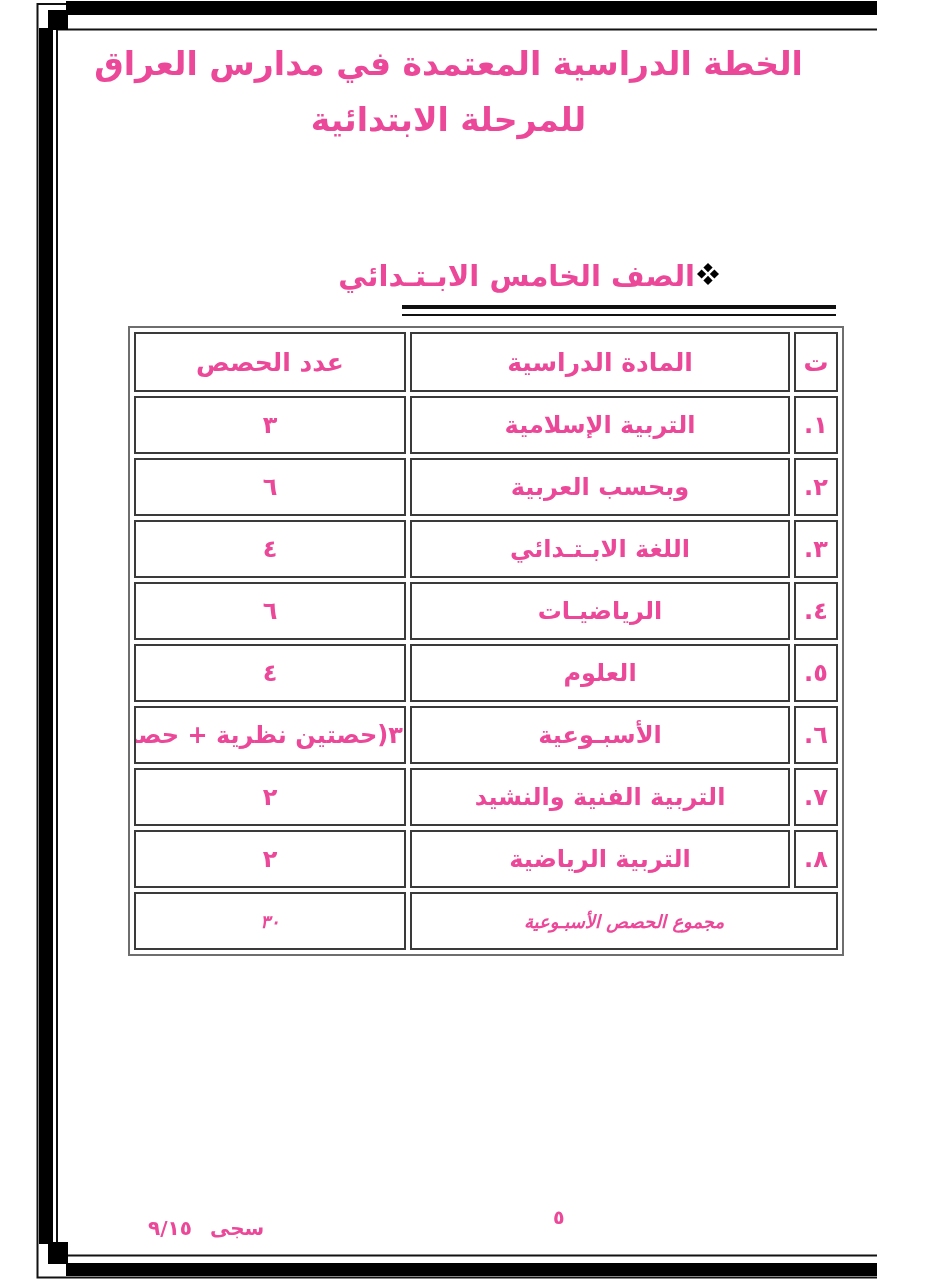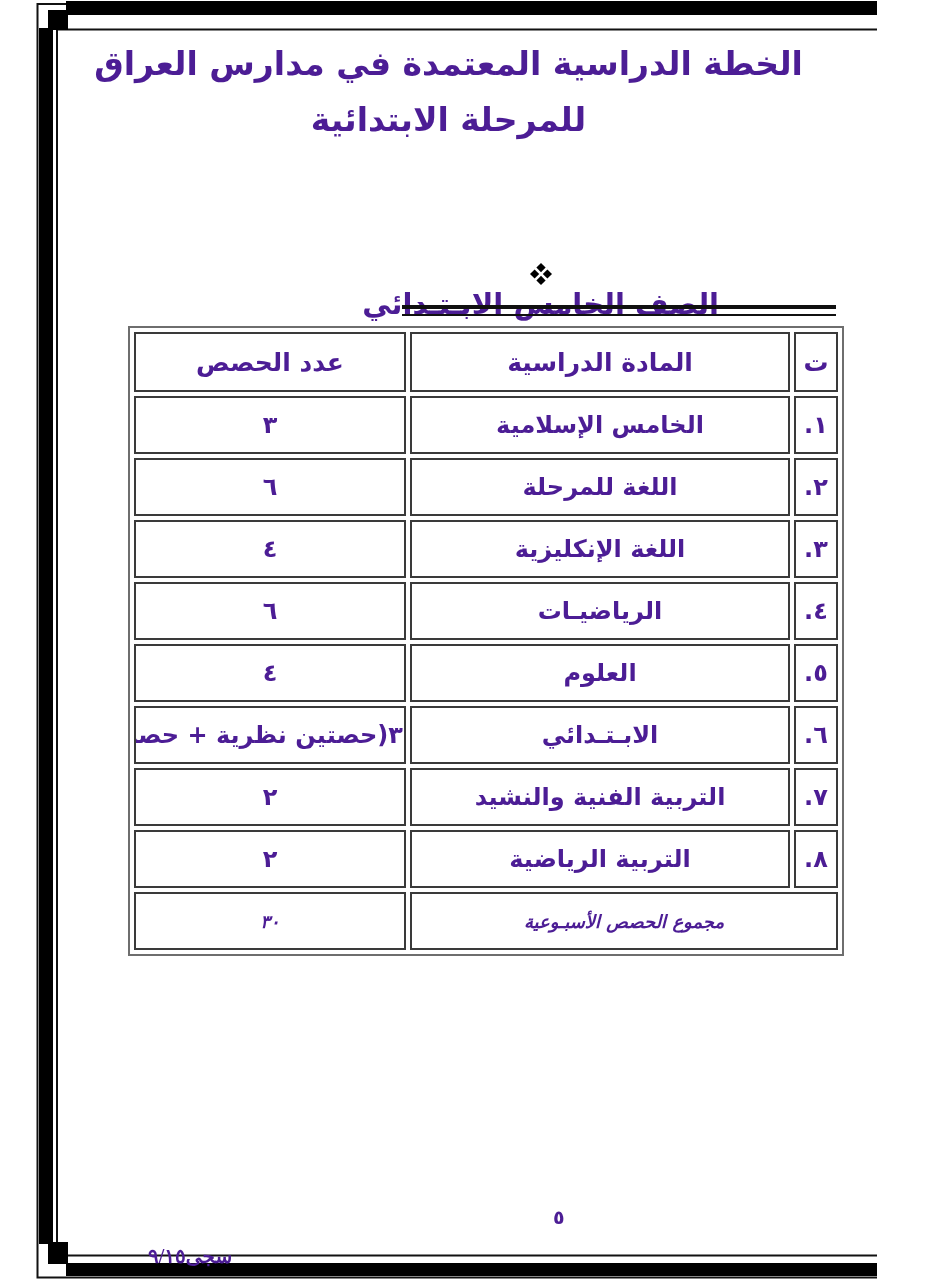--- a/index.html
+++ b/index.html
@@ -5,7 +5,7 @@
   html,body{margin:0;padding:0;background:#fff;}
   .page{
     position:relative;width:877px;height:1280px;background:#ffffff;overflow:hidden;
-    font-family:"DejaVu Sans",sans-serif;font-weight:bold;color:#4c1d95;
+    font-family:"DejaVu Sans",sans-serif;font-weight:bold;color:#ec4899;
   }
   .frame{position:absolute;inset:0;pointer-events:none;}
   .title{

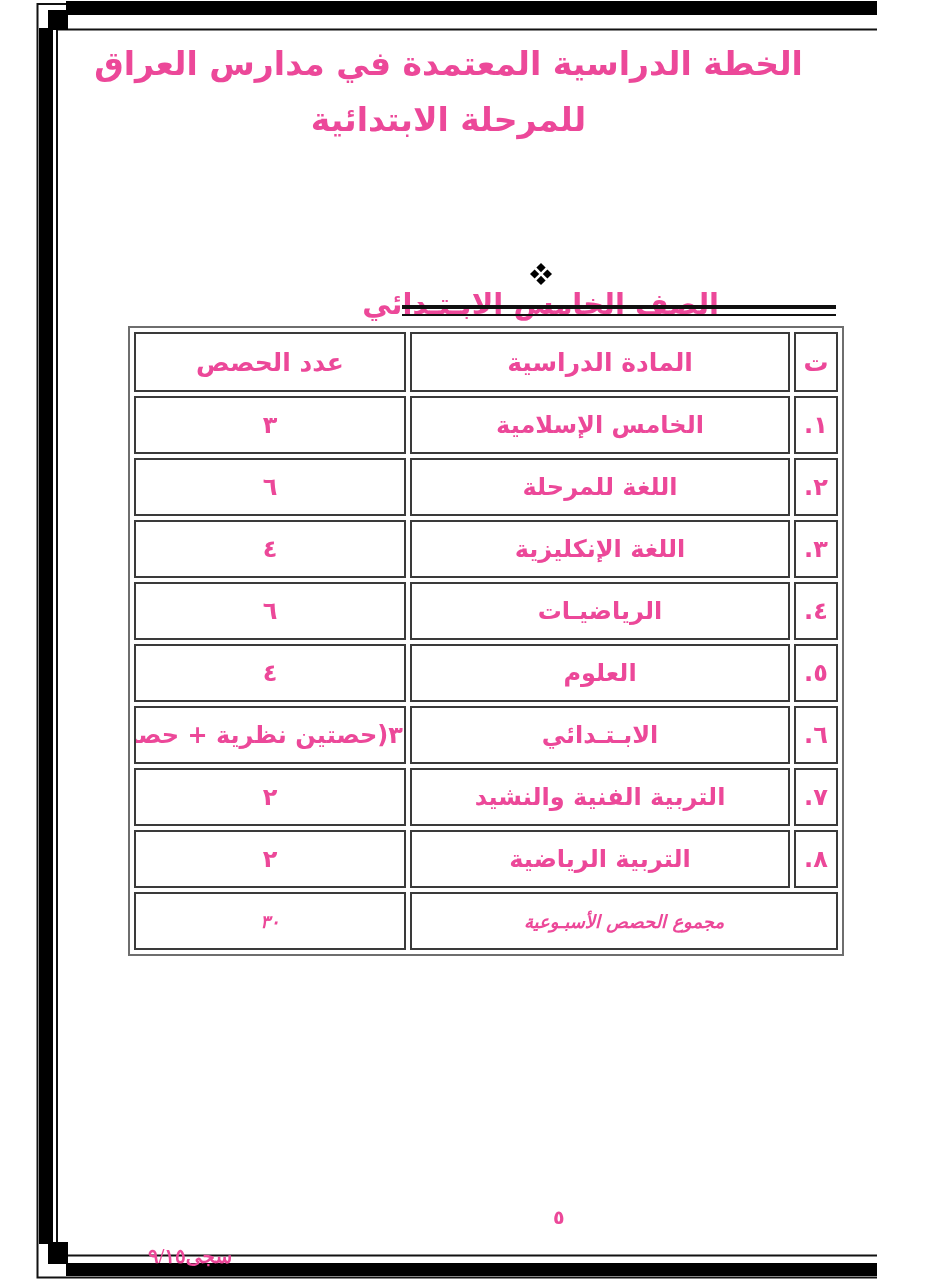--- a/index.html
+++ b/index.html
@@ -15,9 +15,8 @@
   }
   .section{
     position:absolute;top:259px;right:158px;
-    direction:rtl;display:flex;align-items:center;gap:2px;
+    direction:rtl;display:flex;align-items:flex-start;gap:2px;
     font-size:29px;
-    flex-direction:column;
   }
   .bullet{display:inline-flex;align-items:center;margin-top:4px;}
   .rule{

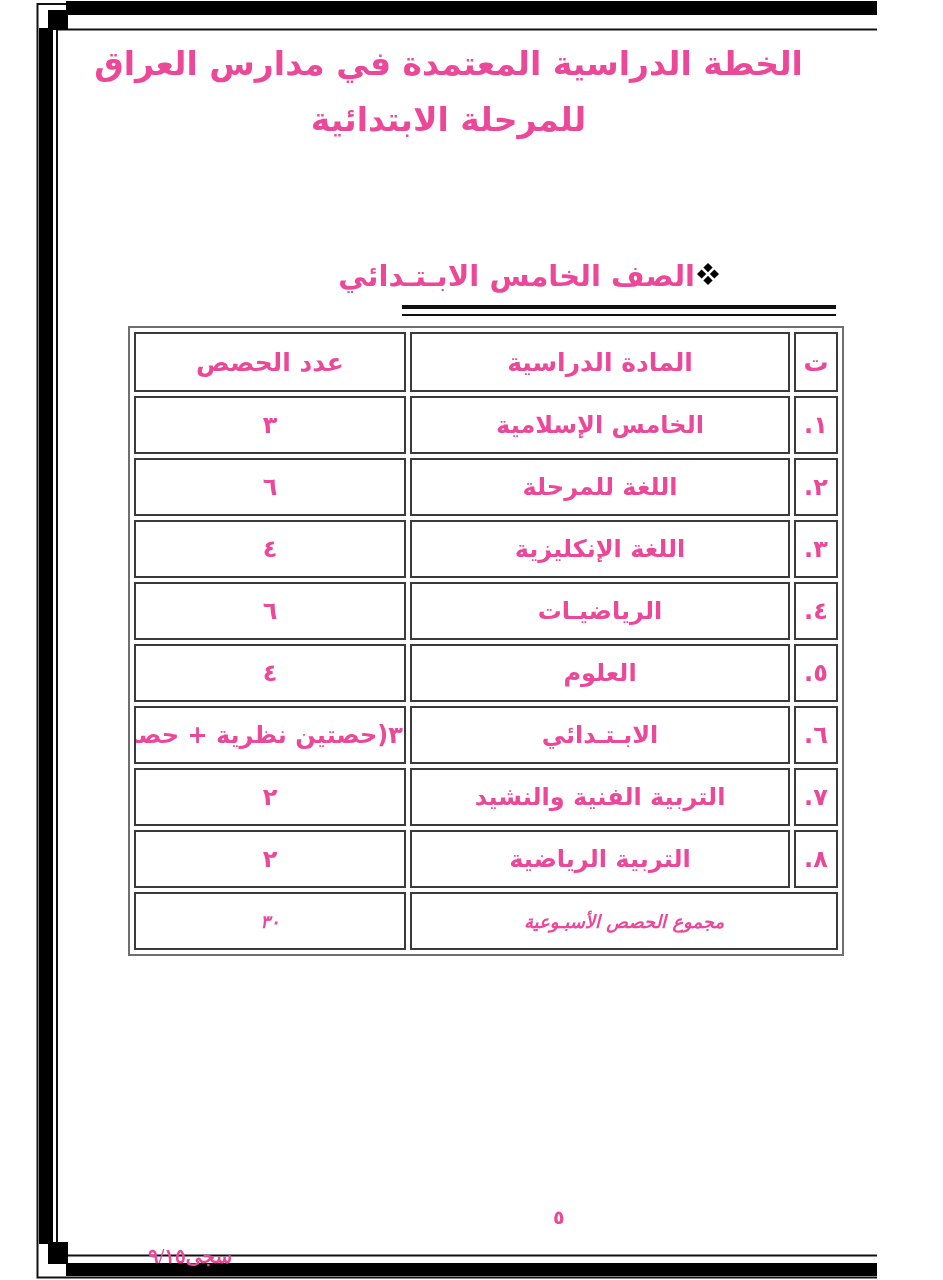--- a/index.html
+++ b/index.html
@@ -97,7 +97,7 @@
     </tr>
     <tr class="row">
       <td class="pink idx">١.</td>
-      <td>الخامس الإسلامية</td>
+      <td>التربية الإسلامية</td>
       <td>٣</td>
     </tr>
     <tr class="row">

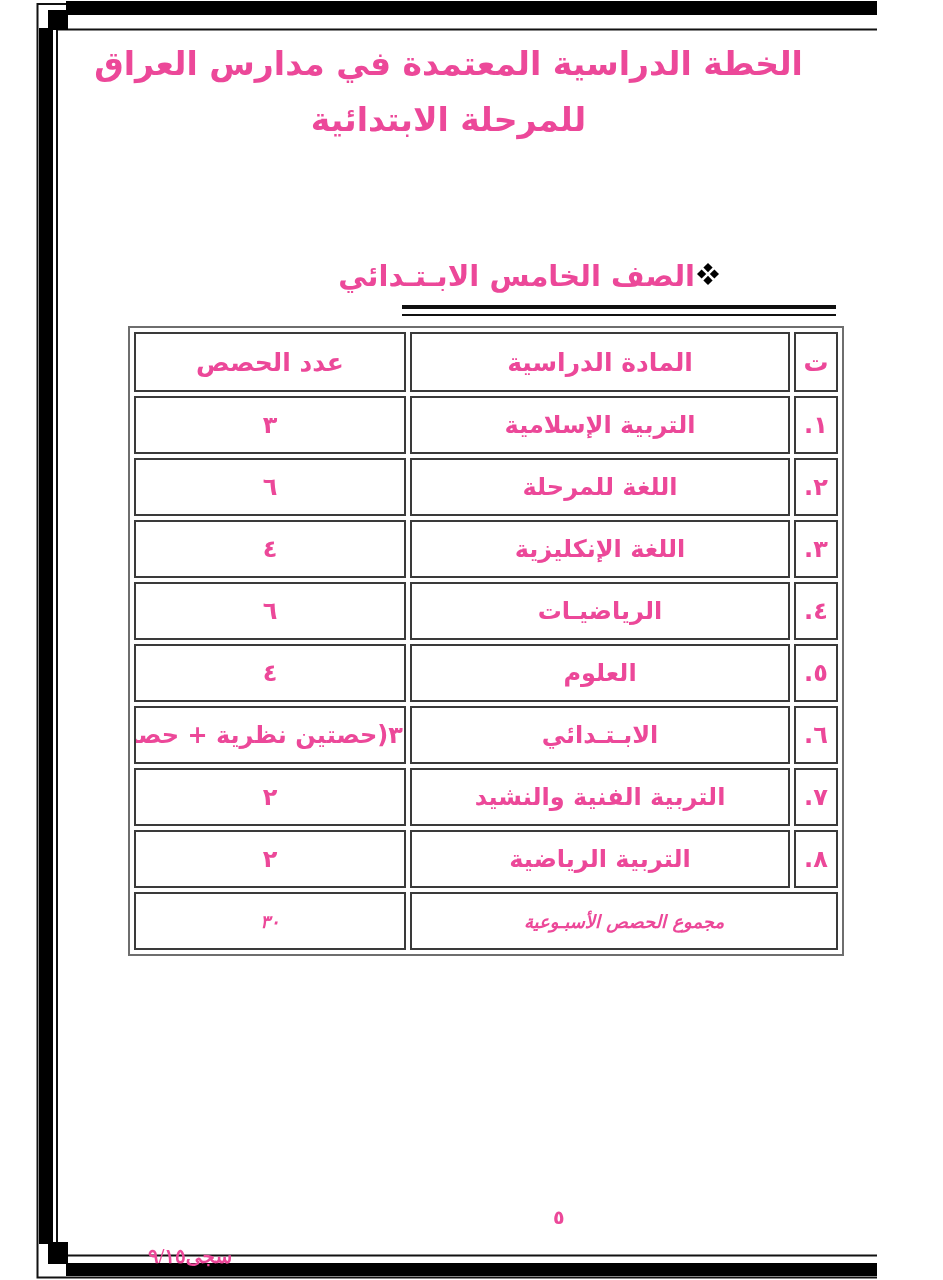--- a/index.html
+++ b/index.html
@@ -102,7 +102,7 @@
     </tr>
     <tr class="row">
       <td class="pink idx">٢.</td>
-      <td>اللغة للمرحلة</td>
+      <td>وبحسب العربية</td>
       <td>٦</td>
     </tr>
     <tr class="row">

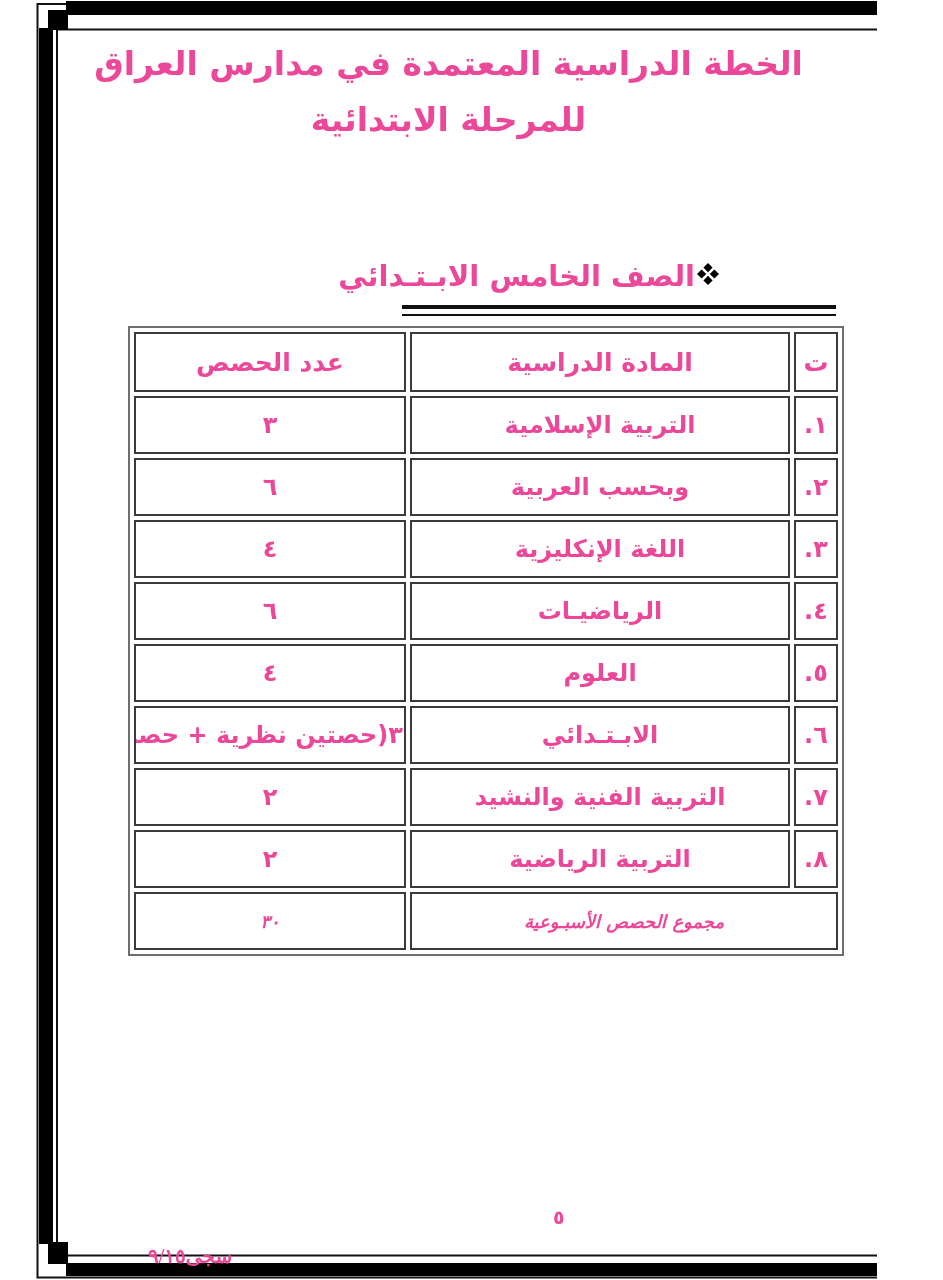--- a/index.html
+++ b/index.html
@@ -107,7 +107,7 @@
     </tr>
     <tr class="row">
       <td class="pink idx">٣.</td>
-      <td>اللغة الإنكليزية</td>
+      <td>اللغة الابـتـدائي</td>
       <td>٤</td>
     </tr>
     <tr class="row">

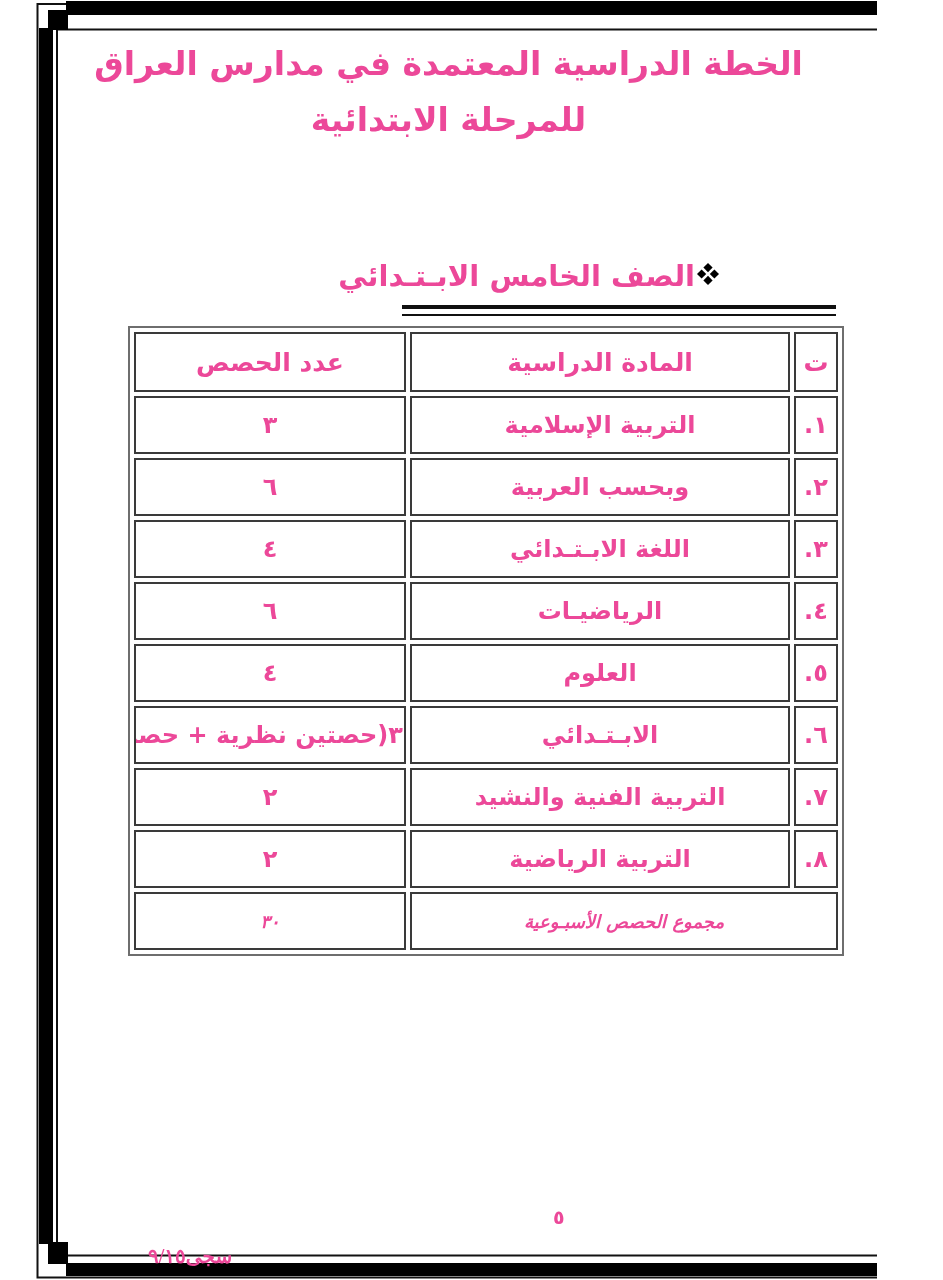--- a/index.html
+++ b/index.html
@@ -122,7 +122,7 @@
     </tr>
     <tr class="row">
       <td class="pink idx">٦.</td>
-      <td>الابـتـدائي</td>
+      <td>الأسبـوعية</td>
       <td class="small">٣(حصتين نظرية + حصة تطبيقية)</td>
     </tr>
     <tr class="row">

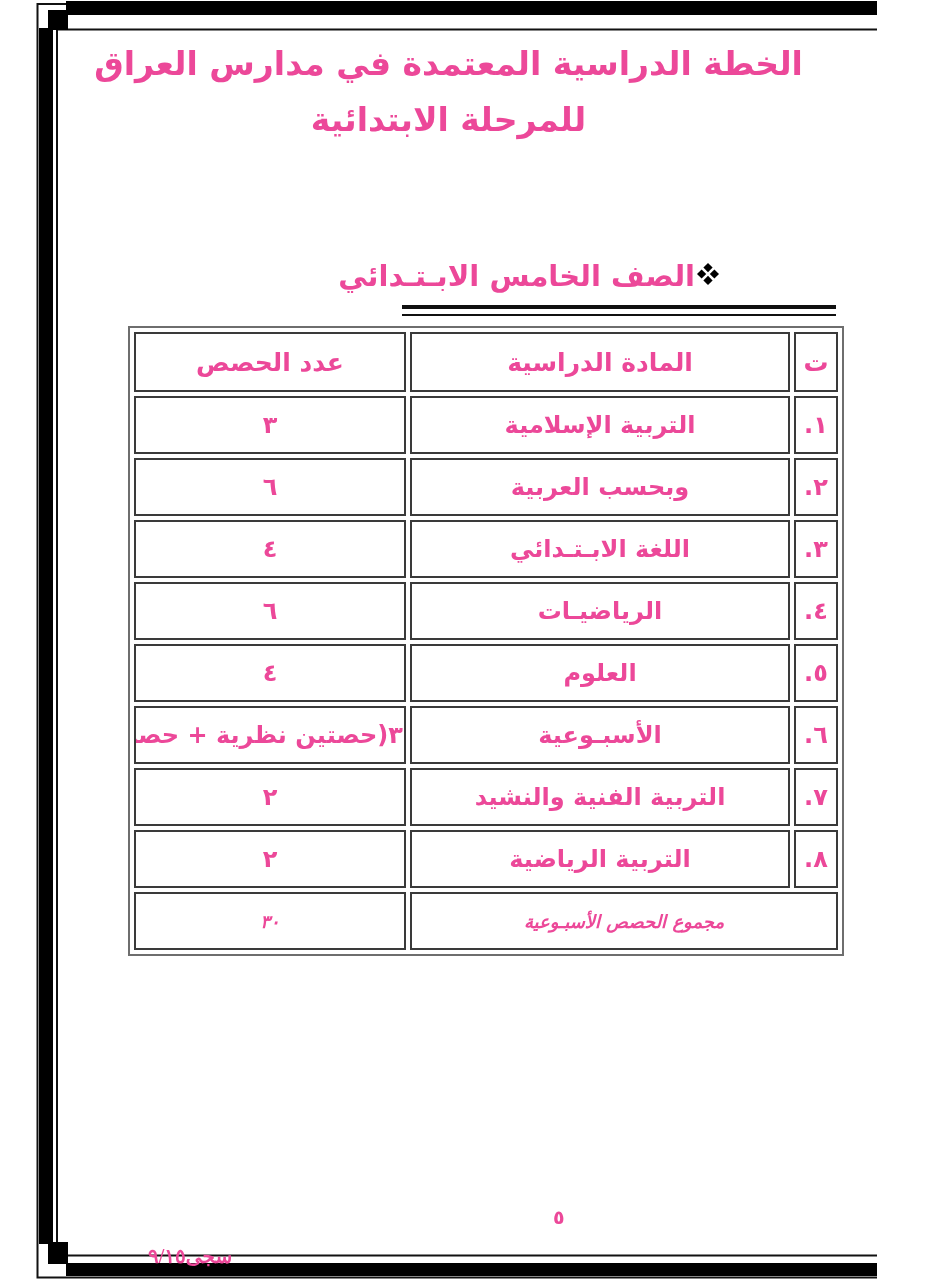--- a/index.html
+++ b/index.html
@@ -44,10 +44,9 @@
   td.idx{font-size:20px;}
   td.small{font-size:20px;}
   .footer-left{
-    position:absolute;left:148px;top:1244px;
-    display:flex;align-items:baseline;gap:0;
+    position:absolute;left:148px;top:1216px;
+    display:flex;align-items:baseline;gap:18px;
     font-size:20px;
-    font-family:Liberation Serif, serif;
   }
   .page-number{
     position:absolute;left:553px;top:1206px;font-size:19px;

